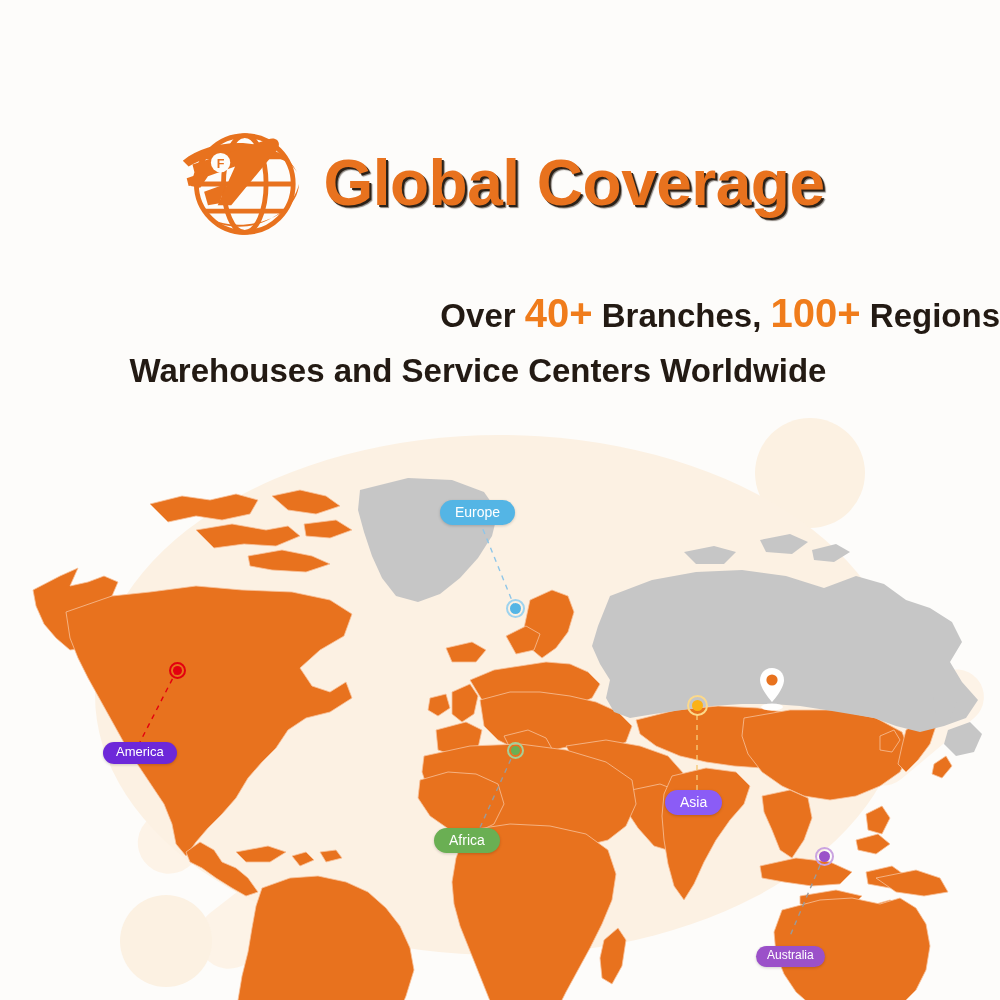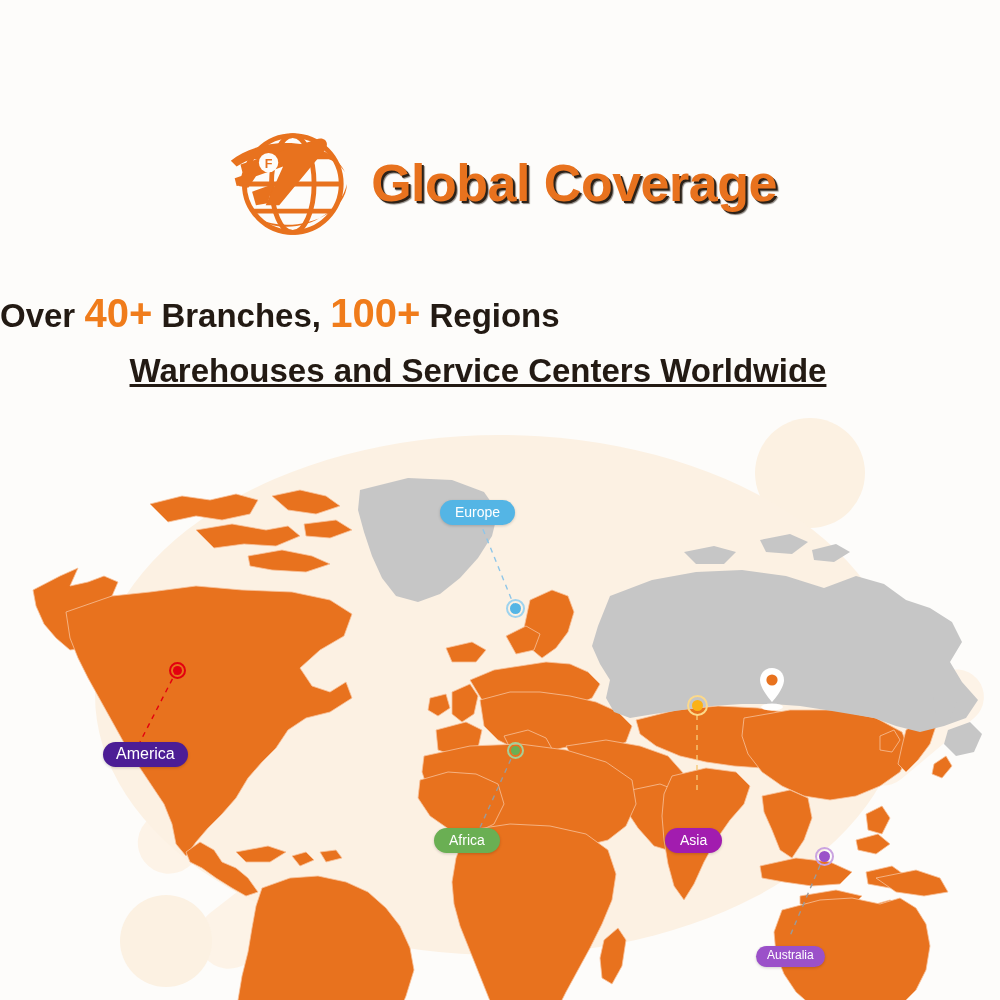--- a/index.html
+++ b/index.html
@@ -25,7 +25,7 @@
   }
   .logo{ width:126px; height:122px; flex:0 0 auto; }
   .page-title{
-    font-size:52px; font-weight:bold; color:#e8721e;
+    font-size:64px; font-weight:bold; color:#e8721e;
     letter-spacing:-0.5px; line-height:1;
     text-shadow:2px 2px 0 #2b2118, 3px 3px 1px rgba(40,30,20,.55);
     white-space:nowrap;

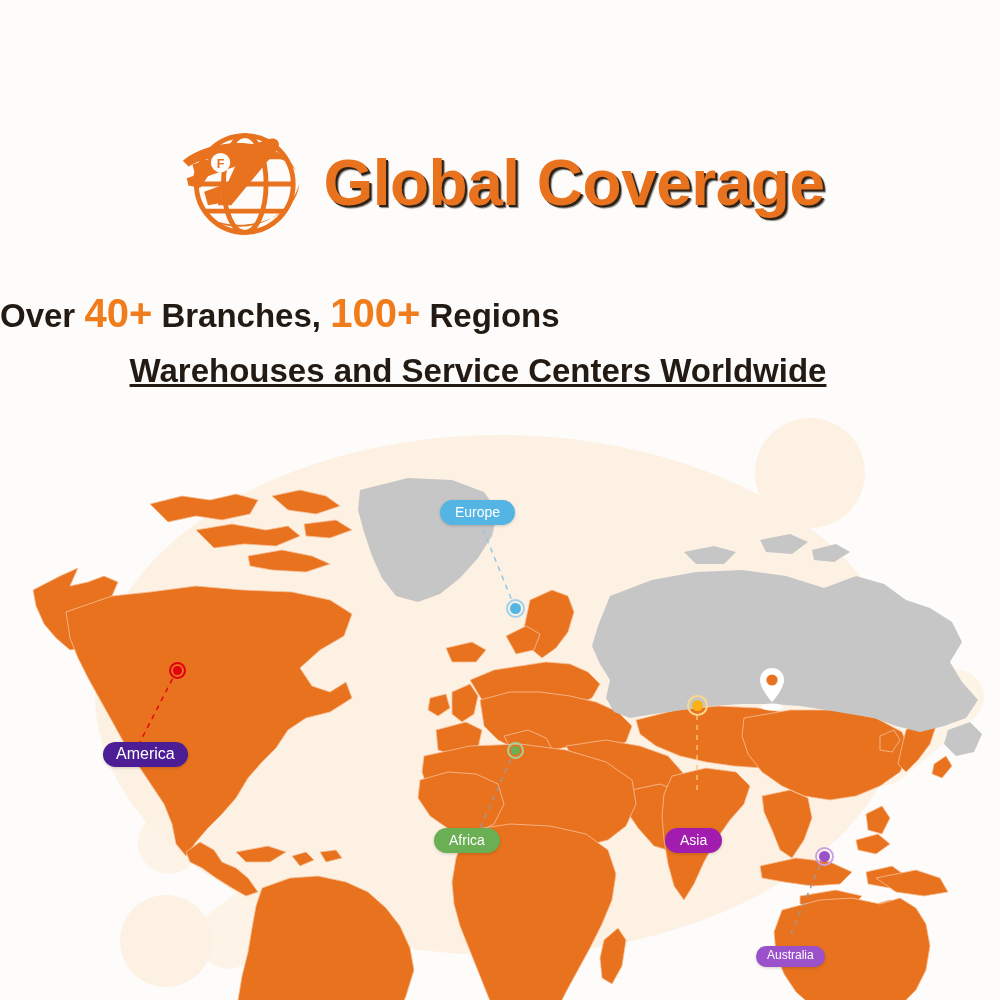--- a/index.html
+++ b/index.html
@@ -32,7 +32,7 @@
   }
 
   .sub1{
-    position:absolute; top:291px; left:0; width:1000px; text-align:left;
+    position:absolute; top:291px; left:0; width:1000px; text-align:right;
     font-size:33px; font-weight:bold; color:#231a13; white-space:nowrap;
   }
   .sub2{

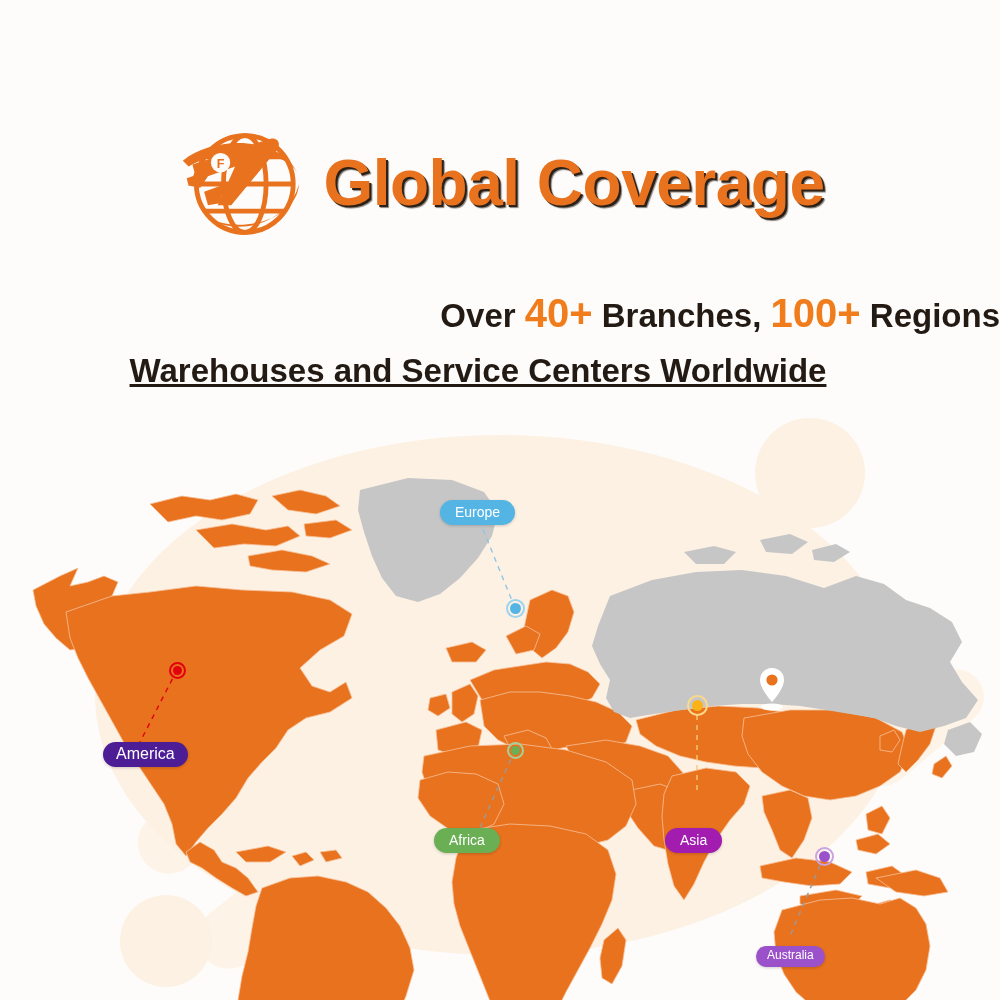--- a/index.html
+++ b/index.html
@@ -37,7 +37,7 @@
   }
   .sub2{
     position:absolute; top:352px; left:0; width:956px; text-align:center;
-    font-size:33px; font-weight:bold; color:#231a13; white-space:nowrap;text-decoration:underline;
+    font-size:33px; font-weight:bold; color:#231a13; white-space:nowrap;
   }
   .num{ color:#f07c1b; font-size:40px; font-weight:bold; }
 

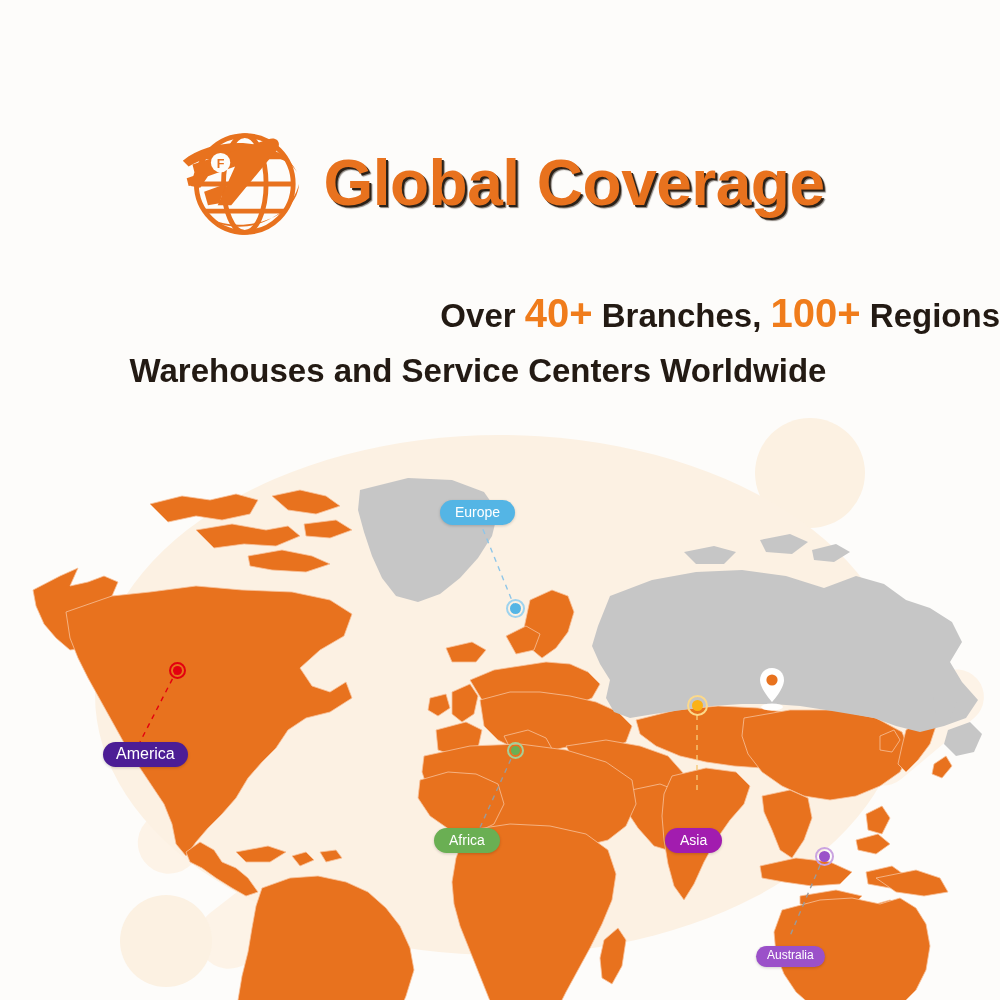--- a/index.html
+++ b/index.html
@@ -58,7 +58,7 @@
     box-shadow:0 1px 3px rgba(0,0,0,.18);
   }
   .pill-europe   { background:#54b5e5; left:440px; top:500px; }
-  .pill-america  { background:#4c1d95; left:103px; top:742px; font-size:16px; padding:3px 13px 4px; }
+  .pill-america  { background:#6d28d9; left:103px; top:742px; font-size:13px; padding:3px 13px 4px; }
   .pill-africa   { background:#6aaf53; left:434px; top:828px;text-align:center; }
   .pill-asia     { background:#a21caf; left:665px; top:828px; }
   .pill-australia{ background:#9b51c9; left:756px; top:932px; font-size:12px; padding:3px 11px 4px;margin-top:14px; }

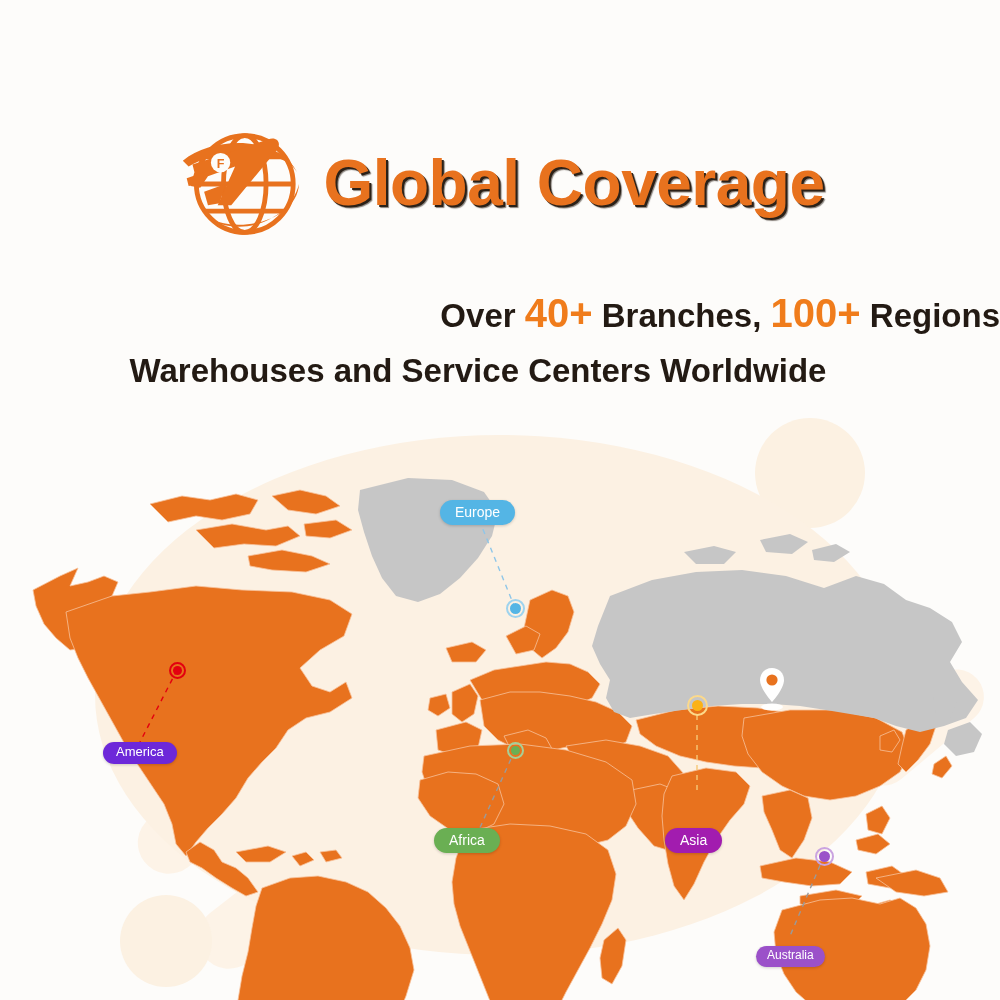--- a/index.html
+++ b/index.html
@@ -60,7 +60,7 @@
   .pill-europe   { background:#54b5e5; left:440px; top:500px; }
   .pill-america  { background:#6d28d9; left:103px; top:742px; font-size:13px; padding:3px 13px 4px; }
   .pill-africa   { background:#6aaf53; left:434px; top:828px;text-align:center; }
-  .pill-asia     { background:#a21caf; left:665px; top:828px; }
+  .pill-asia     { background:#8b5cf6; left:665px; top:790px; }
   .pill-australia{ background:#9b51c9; left:756px; top:932px; font-size:12px; padding:3px 11px 4px;margin-top:14px; }
 
   .dot{ position:absolute; border-radius:50%; z-index:7; }

